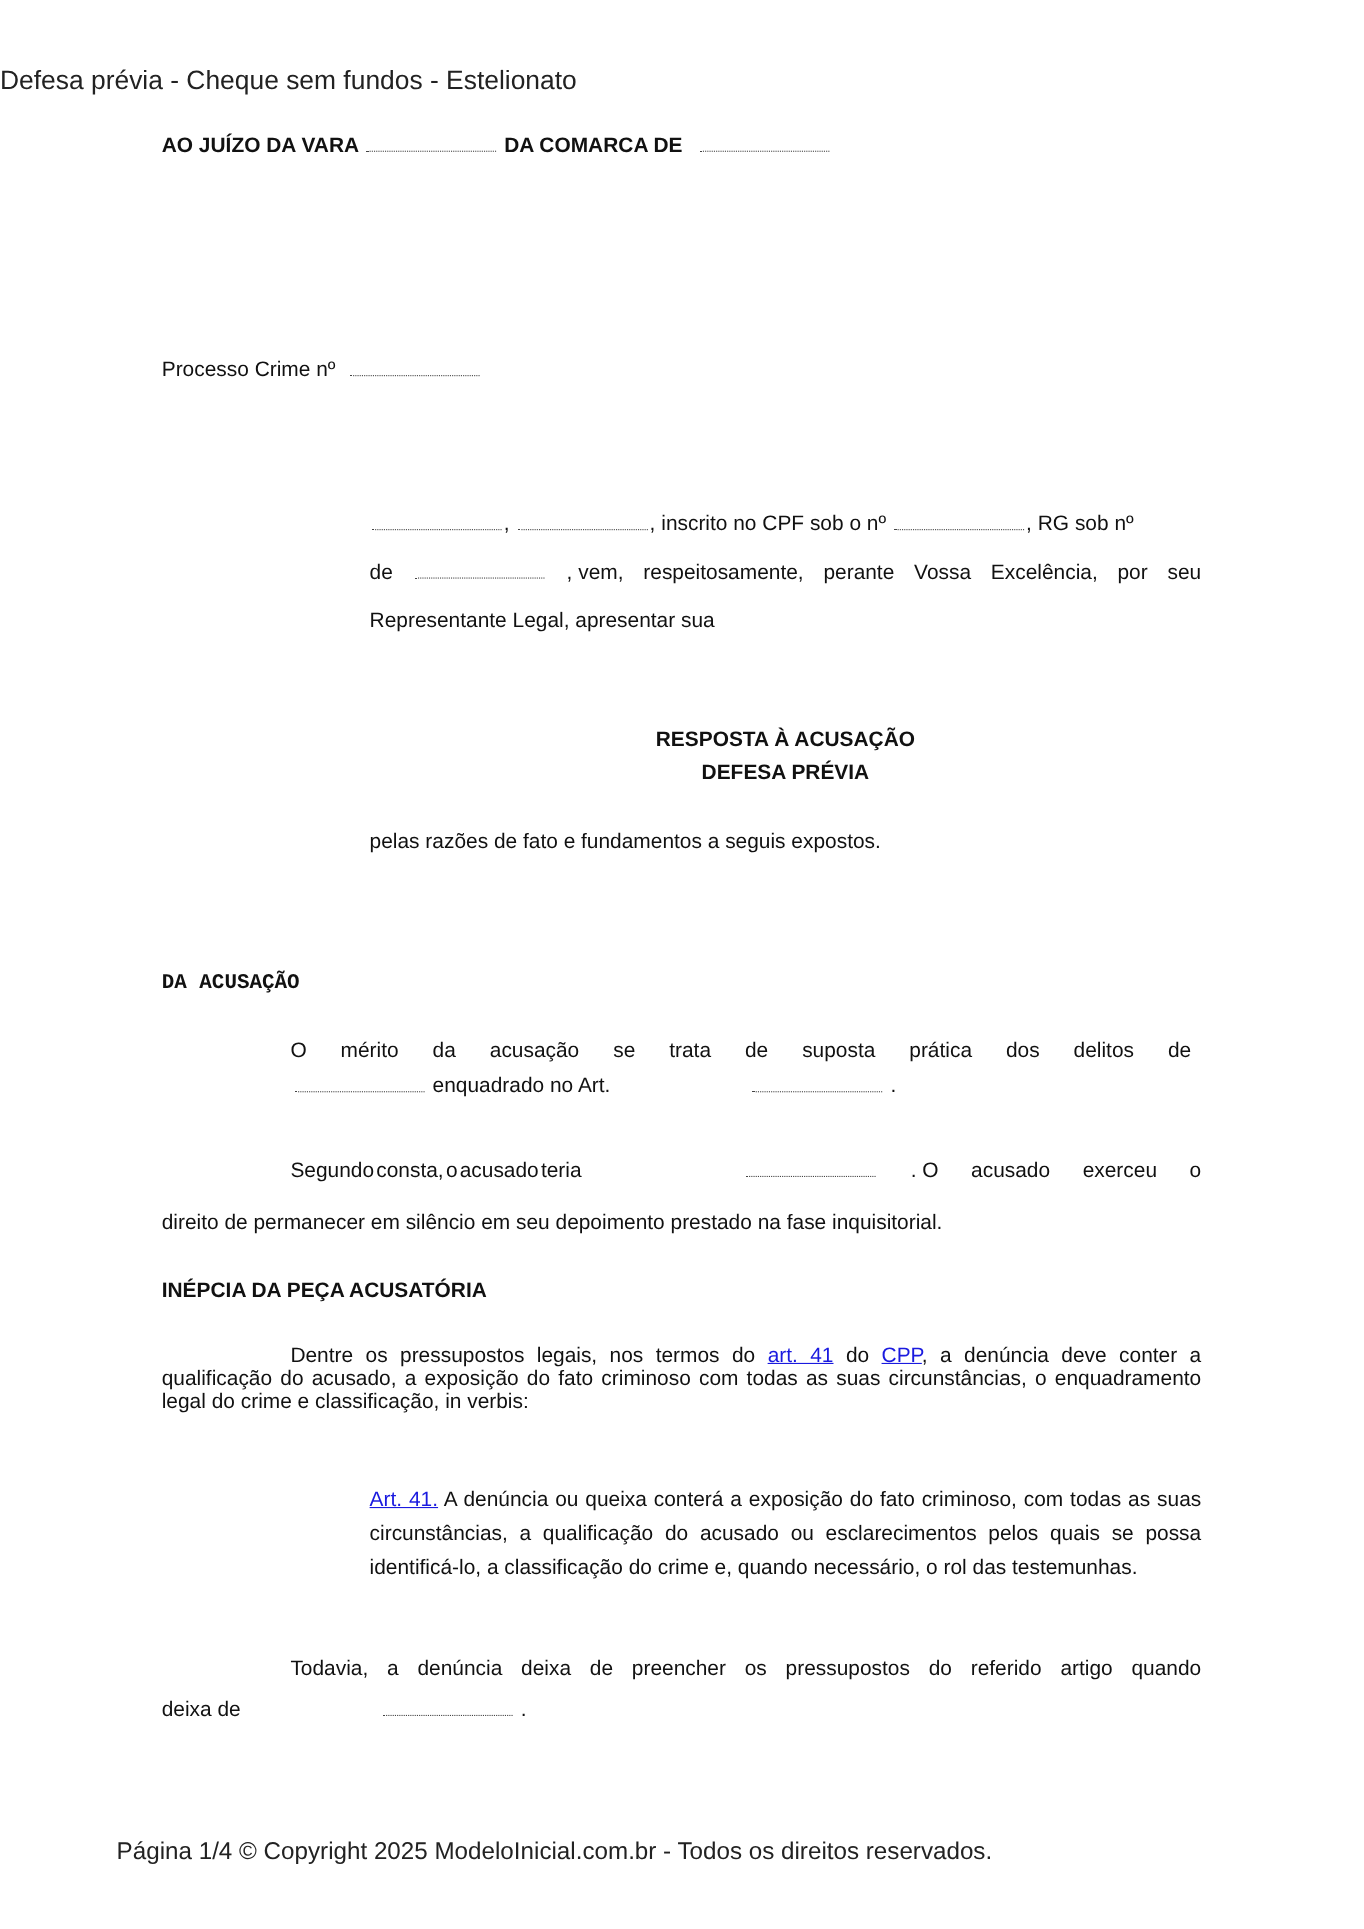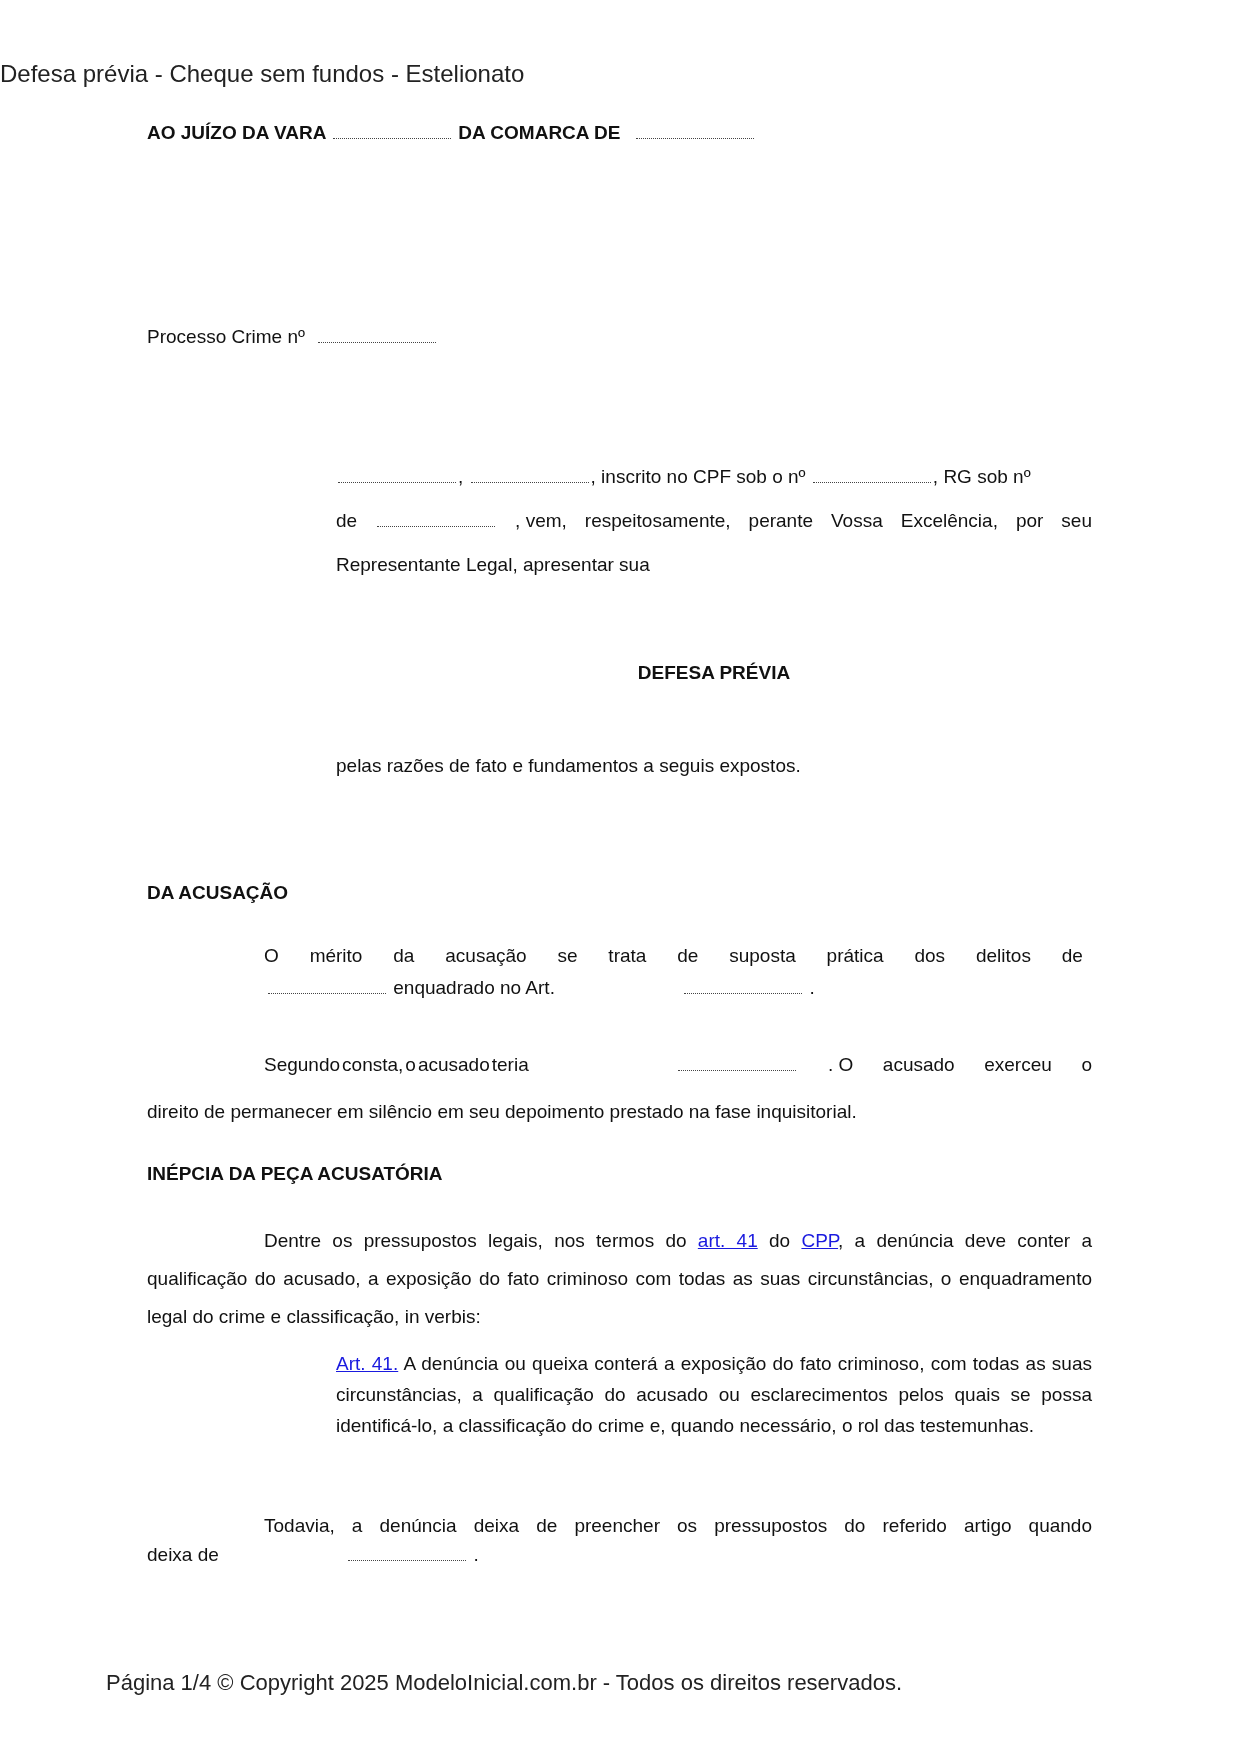--- a/index.html
+++ b/index.html
@@ -101,6 +101,7 @@
 </div>
 
 <div class="abs bold center" style="left:336px; width:756px; top:658px; font-size:19px; line-height:30px;">
+  <div>RESPOSTA À ACUSAÇÃO</div>
   <div>DEFESA PRÉVIA</div>
 </div>
 

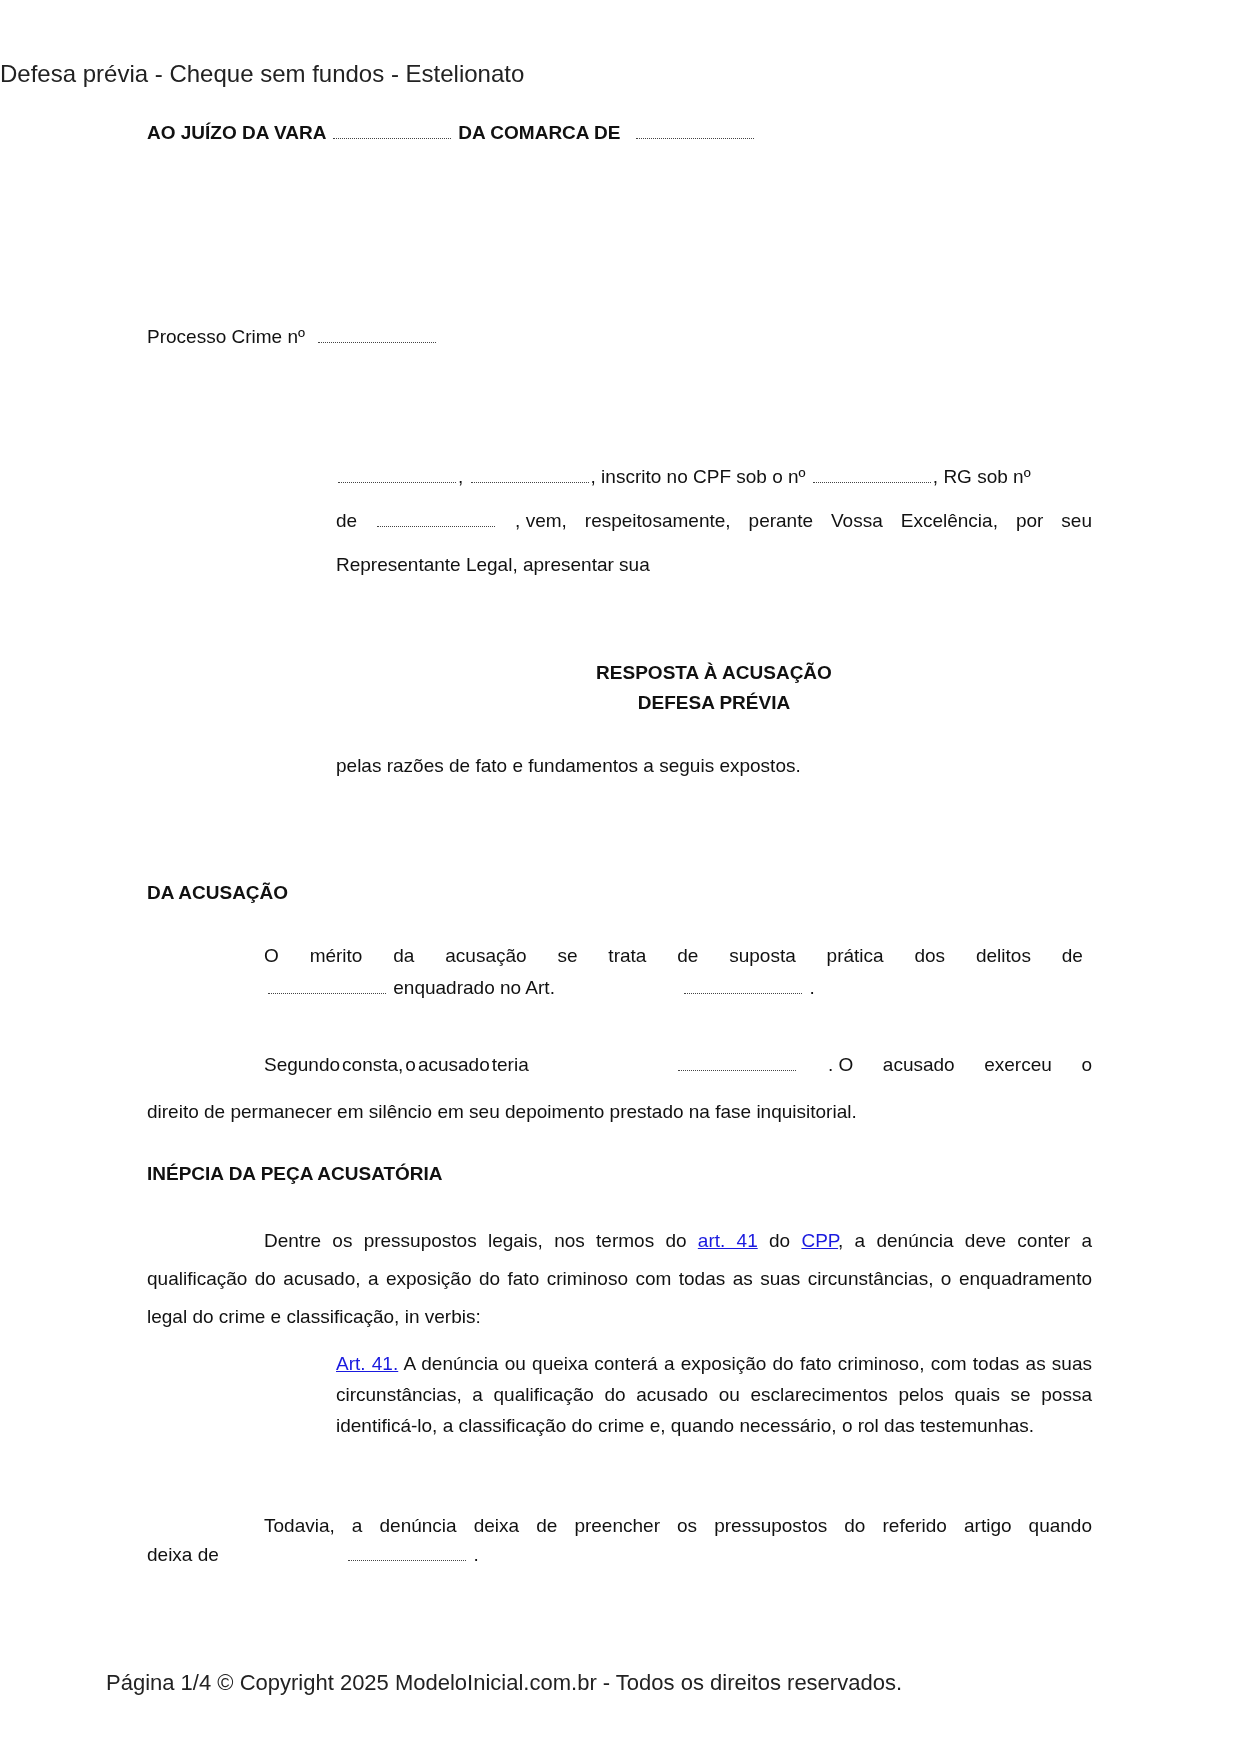--- a/index.html
+++ b/index.html
@@ -107,7 +107,7 @@
 
 <div class="abs text" style="left:336px; top:755px;">pelas razões de fato e fundamentos a seguis expostos.</div>
 
-<div class="abs text bold" style="left:147px; top:882px;">DA ACUSAÇÃO</div>
+<div class="abs text bold" style="left:147px; top:882px;font-family:Liberation Mono, monospace;">DA ACUSAÇÃO</div>
 
 <div class="abs" style="left:264px; top:945px; width:819px;">
   <div class="justify-line" style="height:30px;">

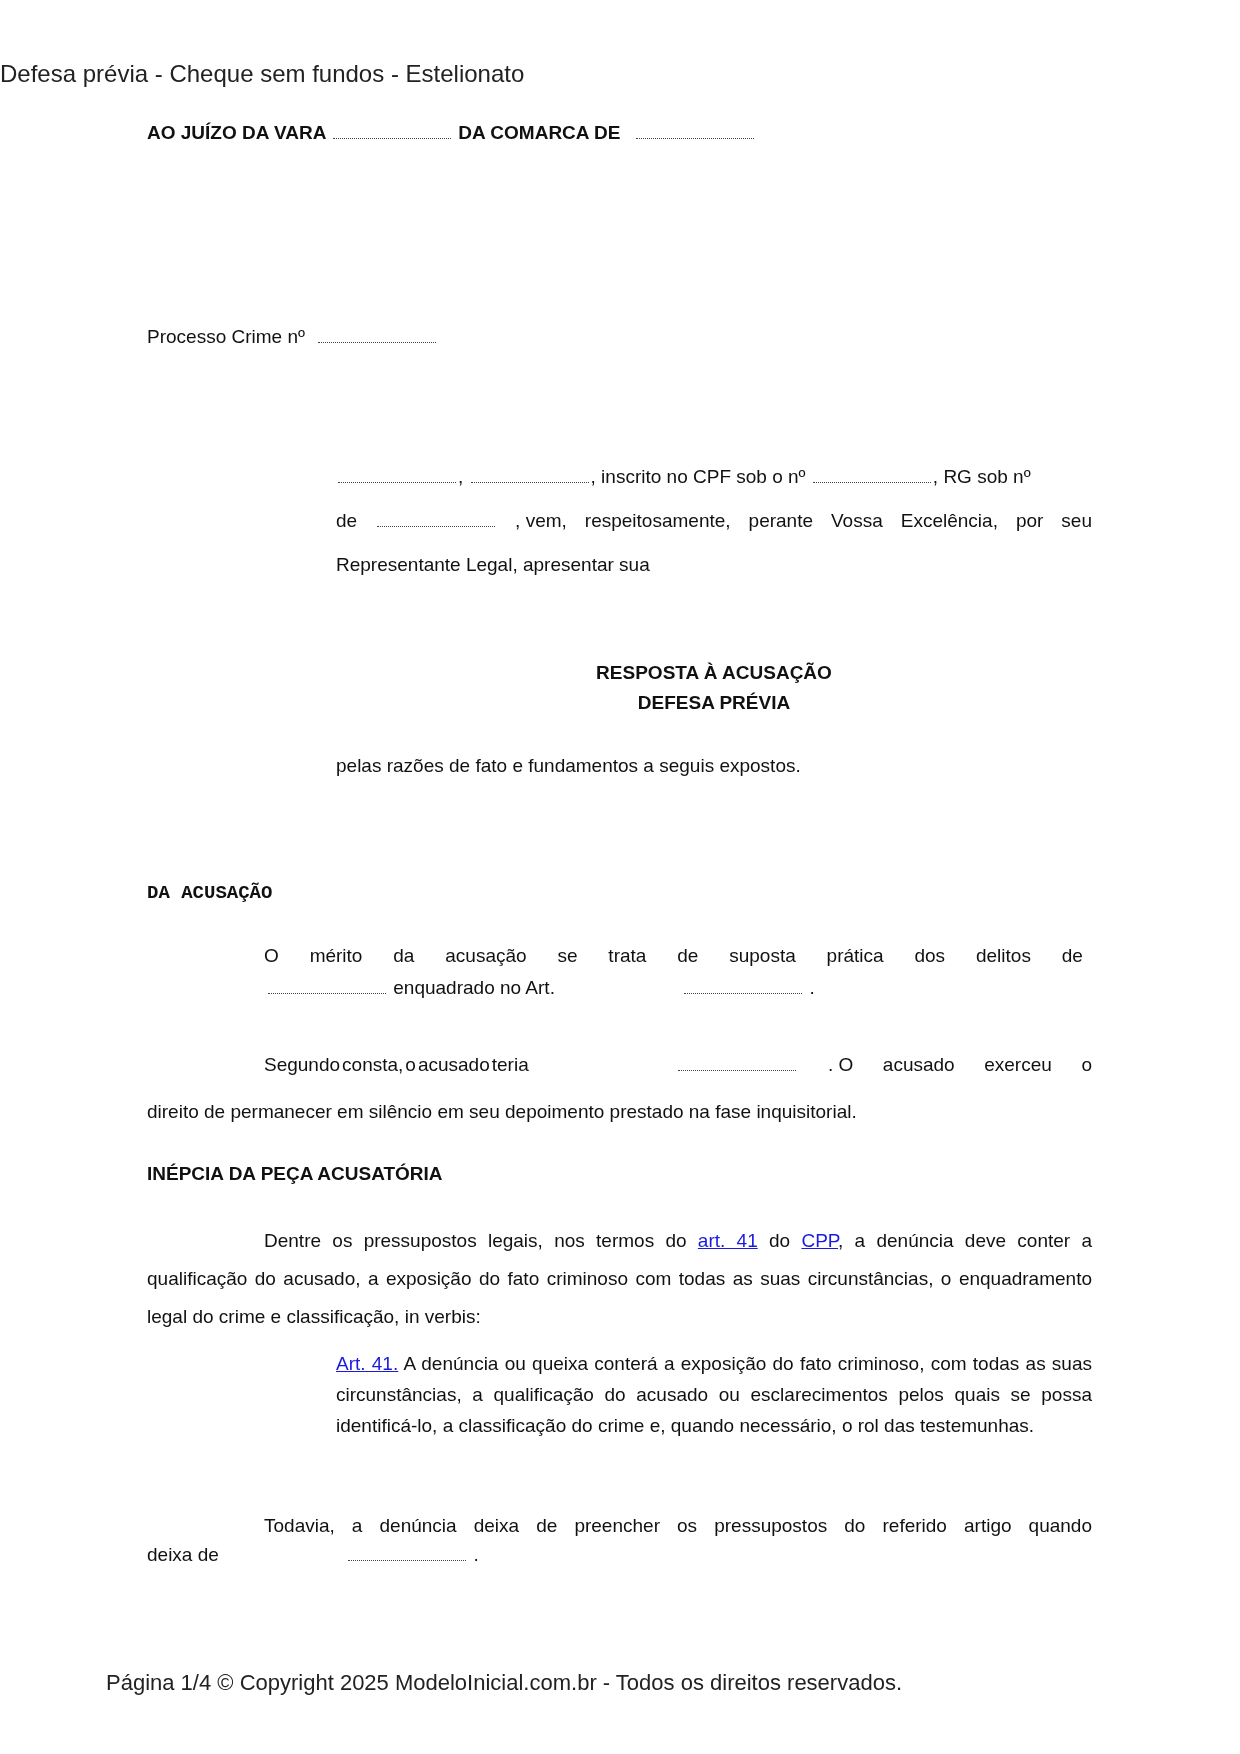--- a/index.html
+++ b/index.html
@@ -45,7 +45,7 @@
     }
     .para {
       font-size: 19px;
-      line-height: 38px;
+      line-height: 21px;
       text-align: justify;
     }
     .quote {

